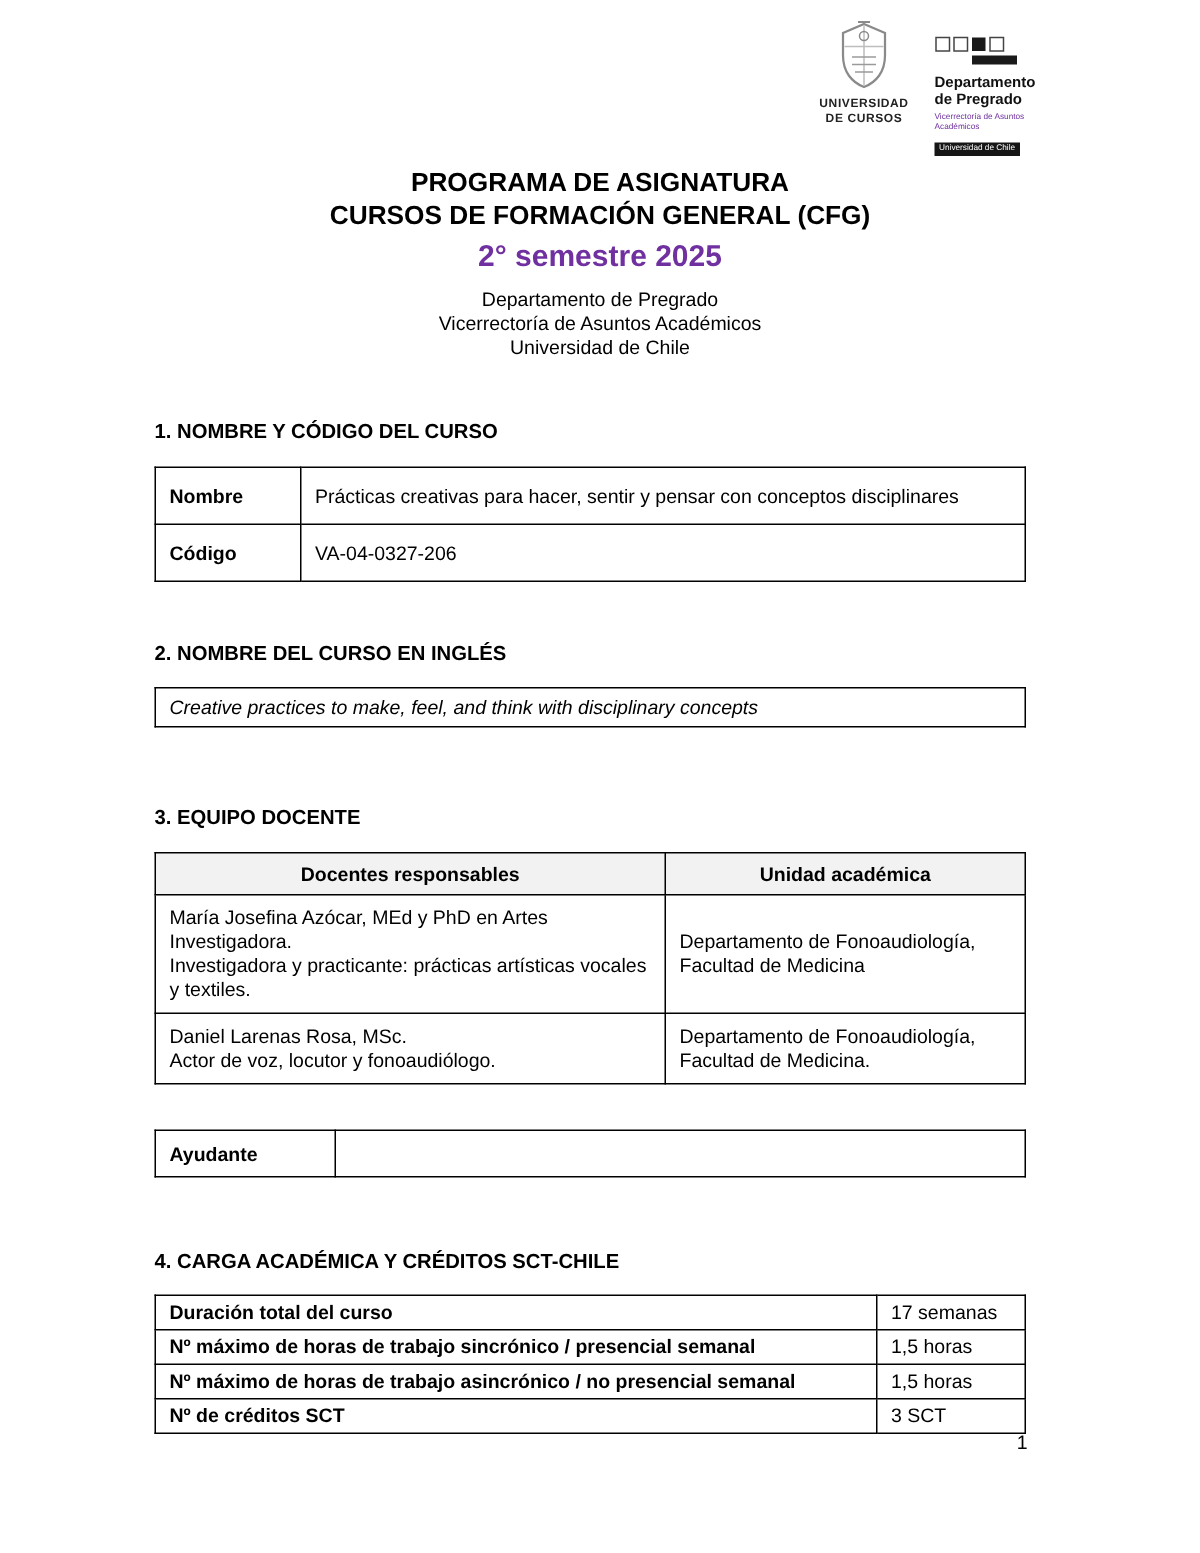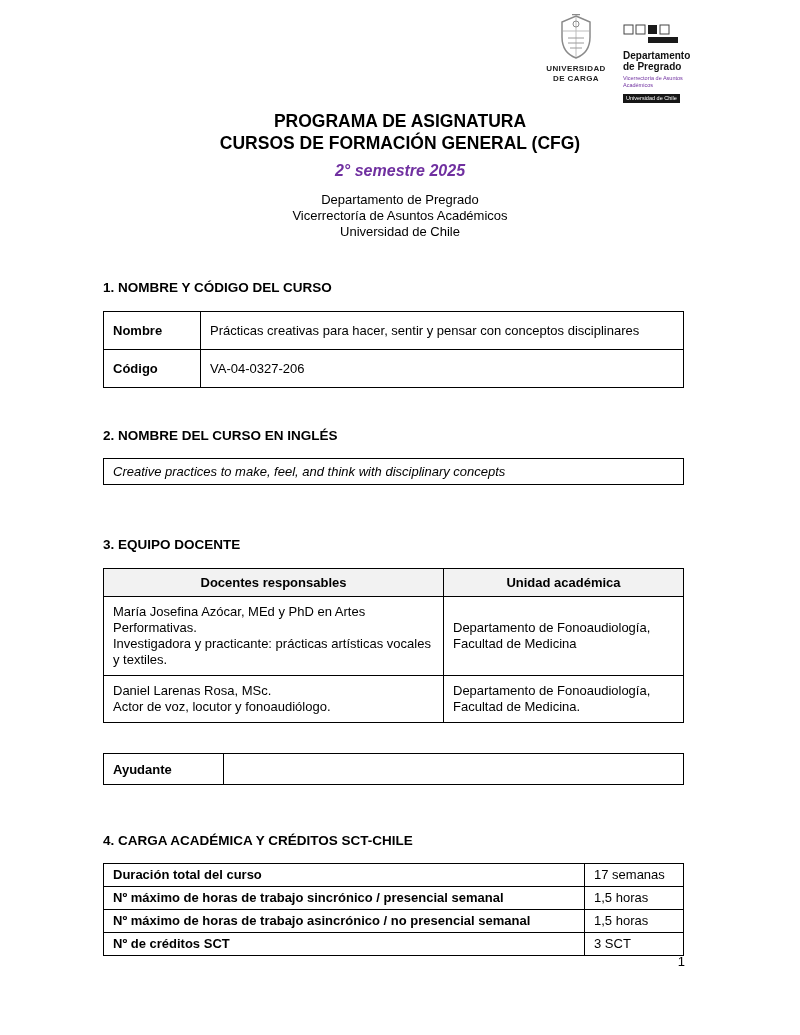--- a/index.html
+++ b/index.html
@@ -75,7 +75,7 @@
       </svg>
       <div class="uchile-name">
         <div>UNIVERSIDAD</div>
-        <div>DE CARGA</div>
+        <div>DE CURSOS</div>
       </div>
     </div>
     <div class="logo-pregrado">

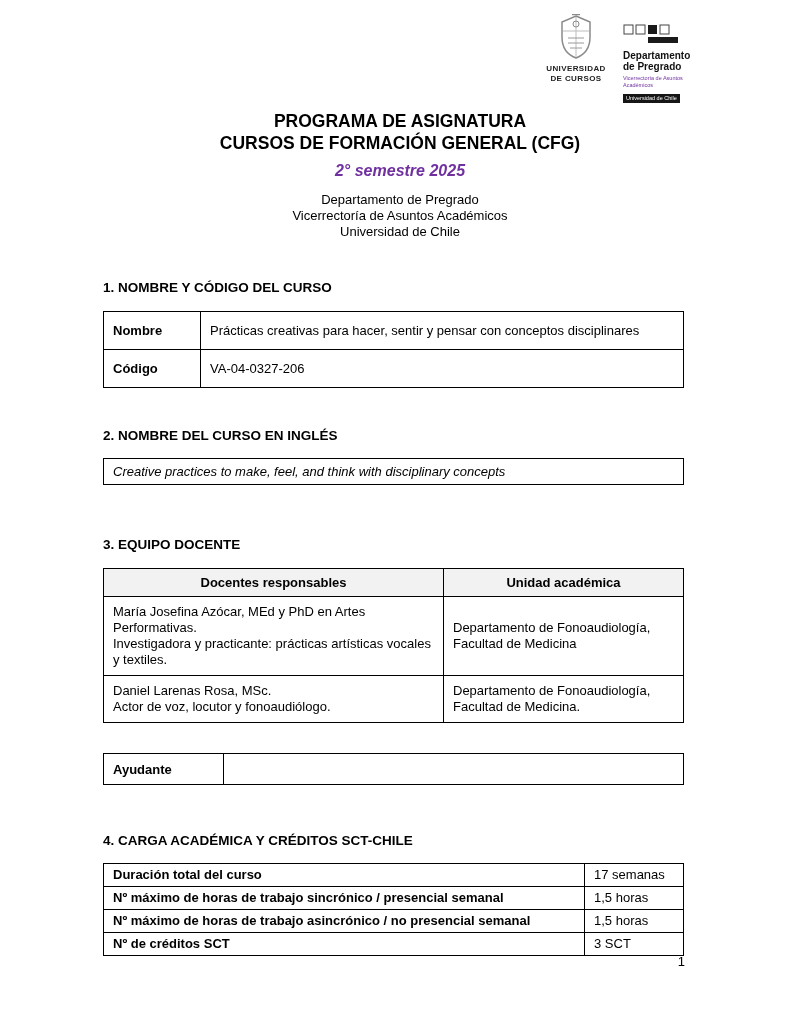--- a/index.html
+++ b/index.html
@@ -22,7 +22,7 @@
   
   .title-block { padding-top:110px; text-align:center; }
   .title-main { font-size:17.5px; font-weight:bold; line-height:22px; }
-  .title-semester { font-size:16px; font-weight:bold; color:var(--accent,#7030A0); margin-top:4px; line-height:26px;font-style:italic; }
+  .title-semester { font-size:20px; font-weight:bold; color:var(--accent,#7030A0); margin-top:4px; line-height:26px; }
   .title-sub-group { margin-top:8px; }
   .title-sub { font-size:13px; line-height:16px; }
 

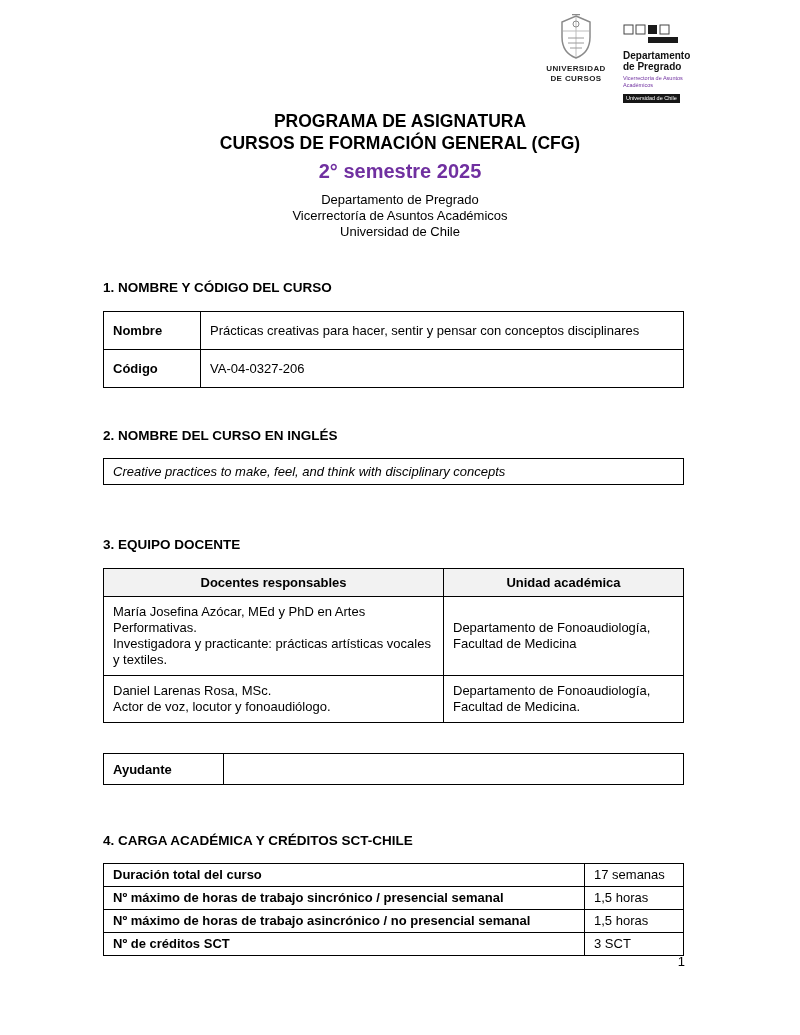--- a/index.html
+++ b/index.html
@@ -142,7 +142,7 @@
       <tbody>
         <tr>
           <td>
-            <div>María Josefina Azócar, MEd y PhD en Artes Performativas.</div>
+            <div>María Josefina Azócar, MEd y PhD en Artes Investigadora.</div>
             <div>Investigadora y practicante: prácticas artísticas vocales y textiles.</div>
           </td>
           <td>Departamento de Fonoaudiología, Facultad de Medicina</td>

